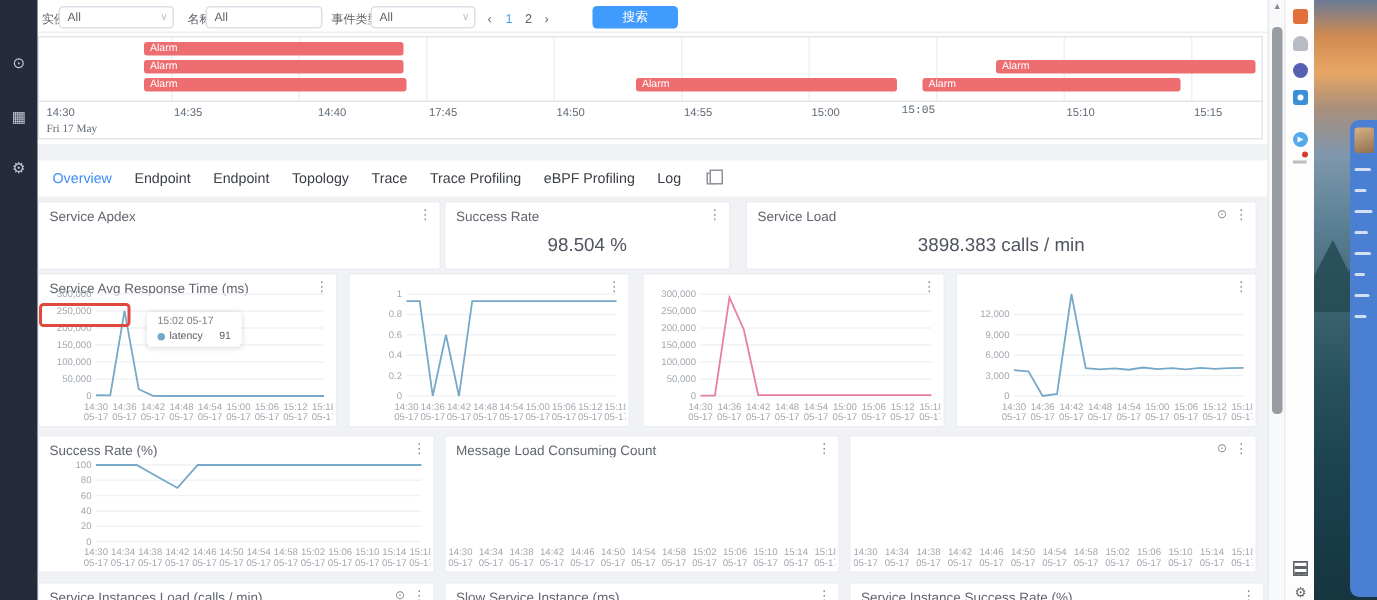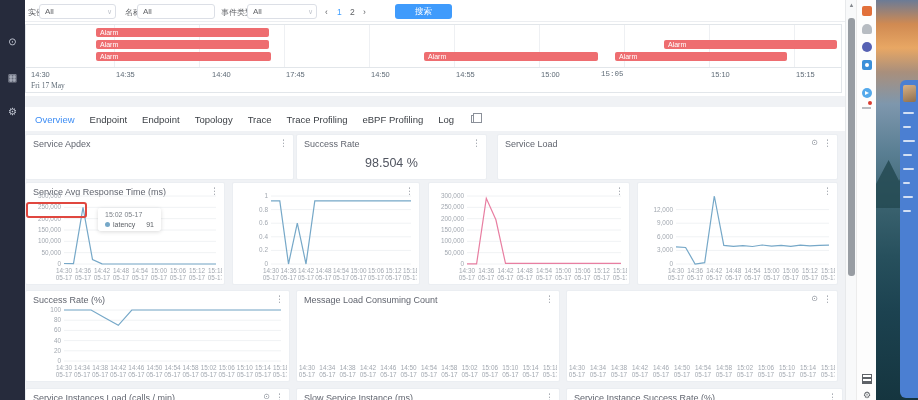--- a/index.html
+++ b/index.html
@@ -181,6 +181,7 @@
       <span class="clock">⊙</span>
       <span class="kebab">⋮</span>
     </span>
+    <div class="metric-value">3898.383 calls / min</div>
   </div>
 
   <div class="panel" style="left:25px;top:182px;width:200px;height:103px">

